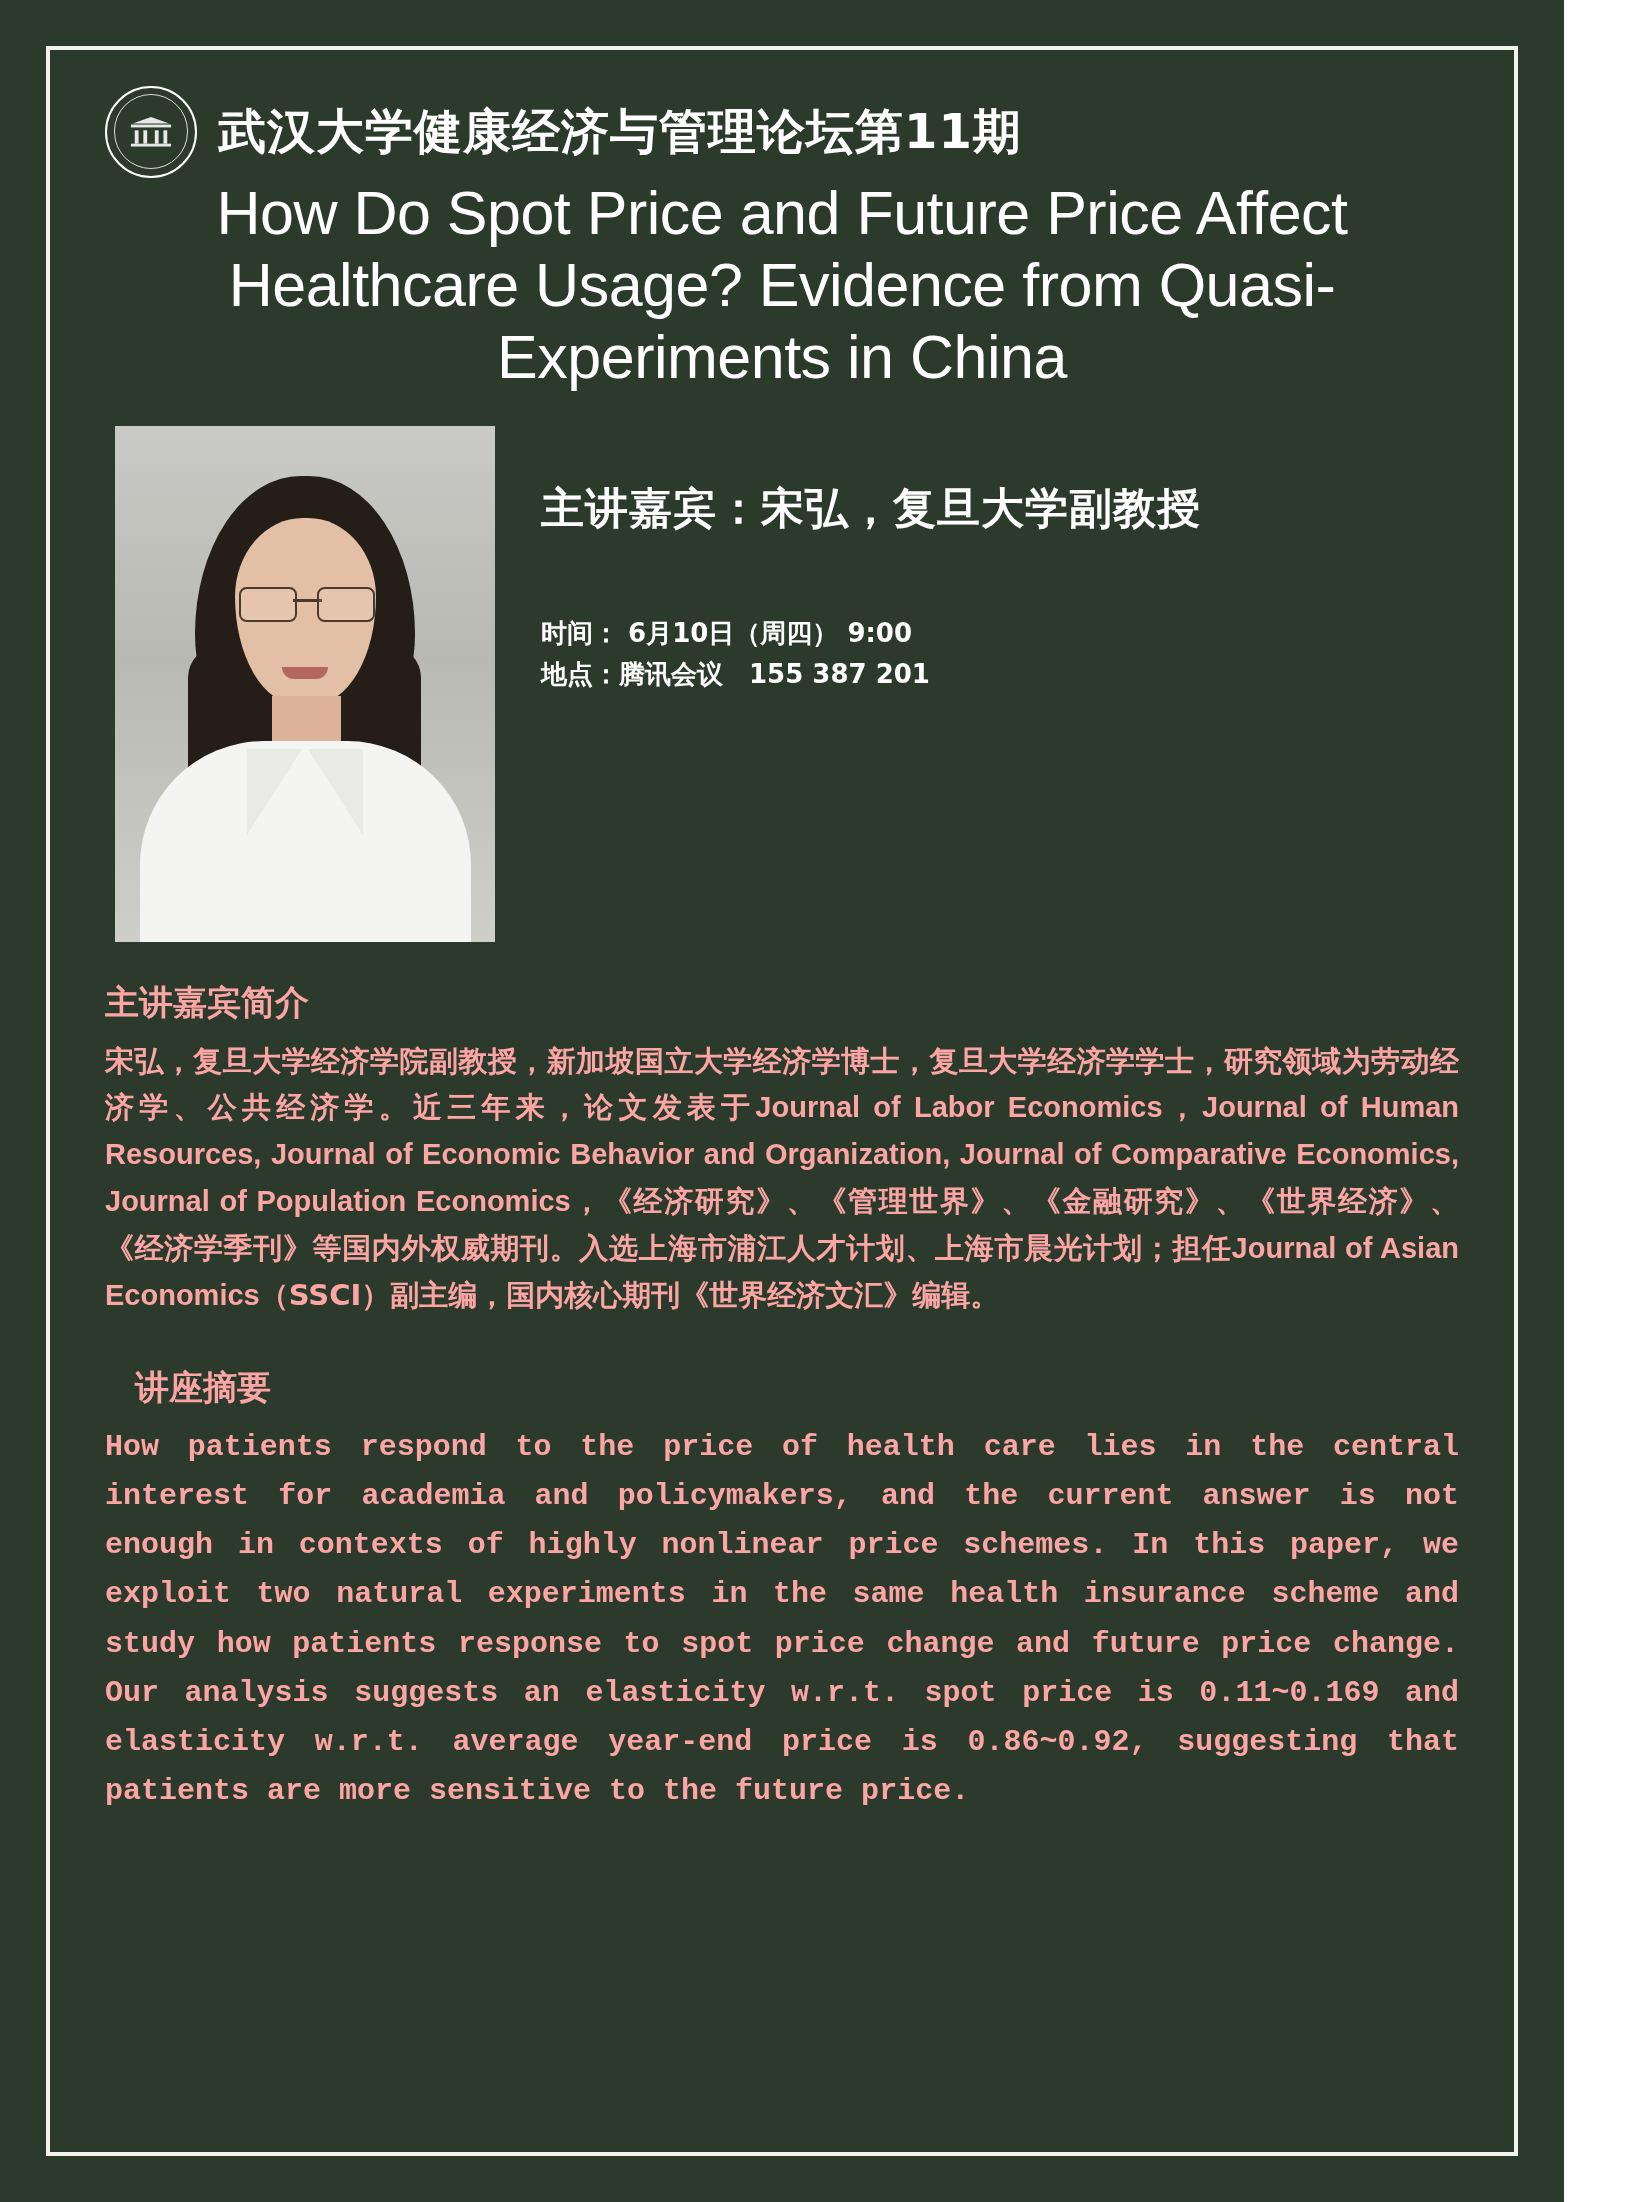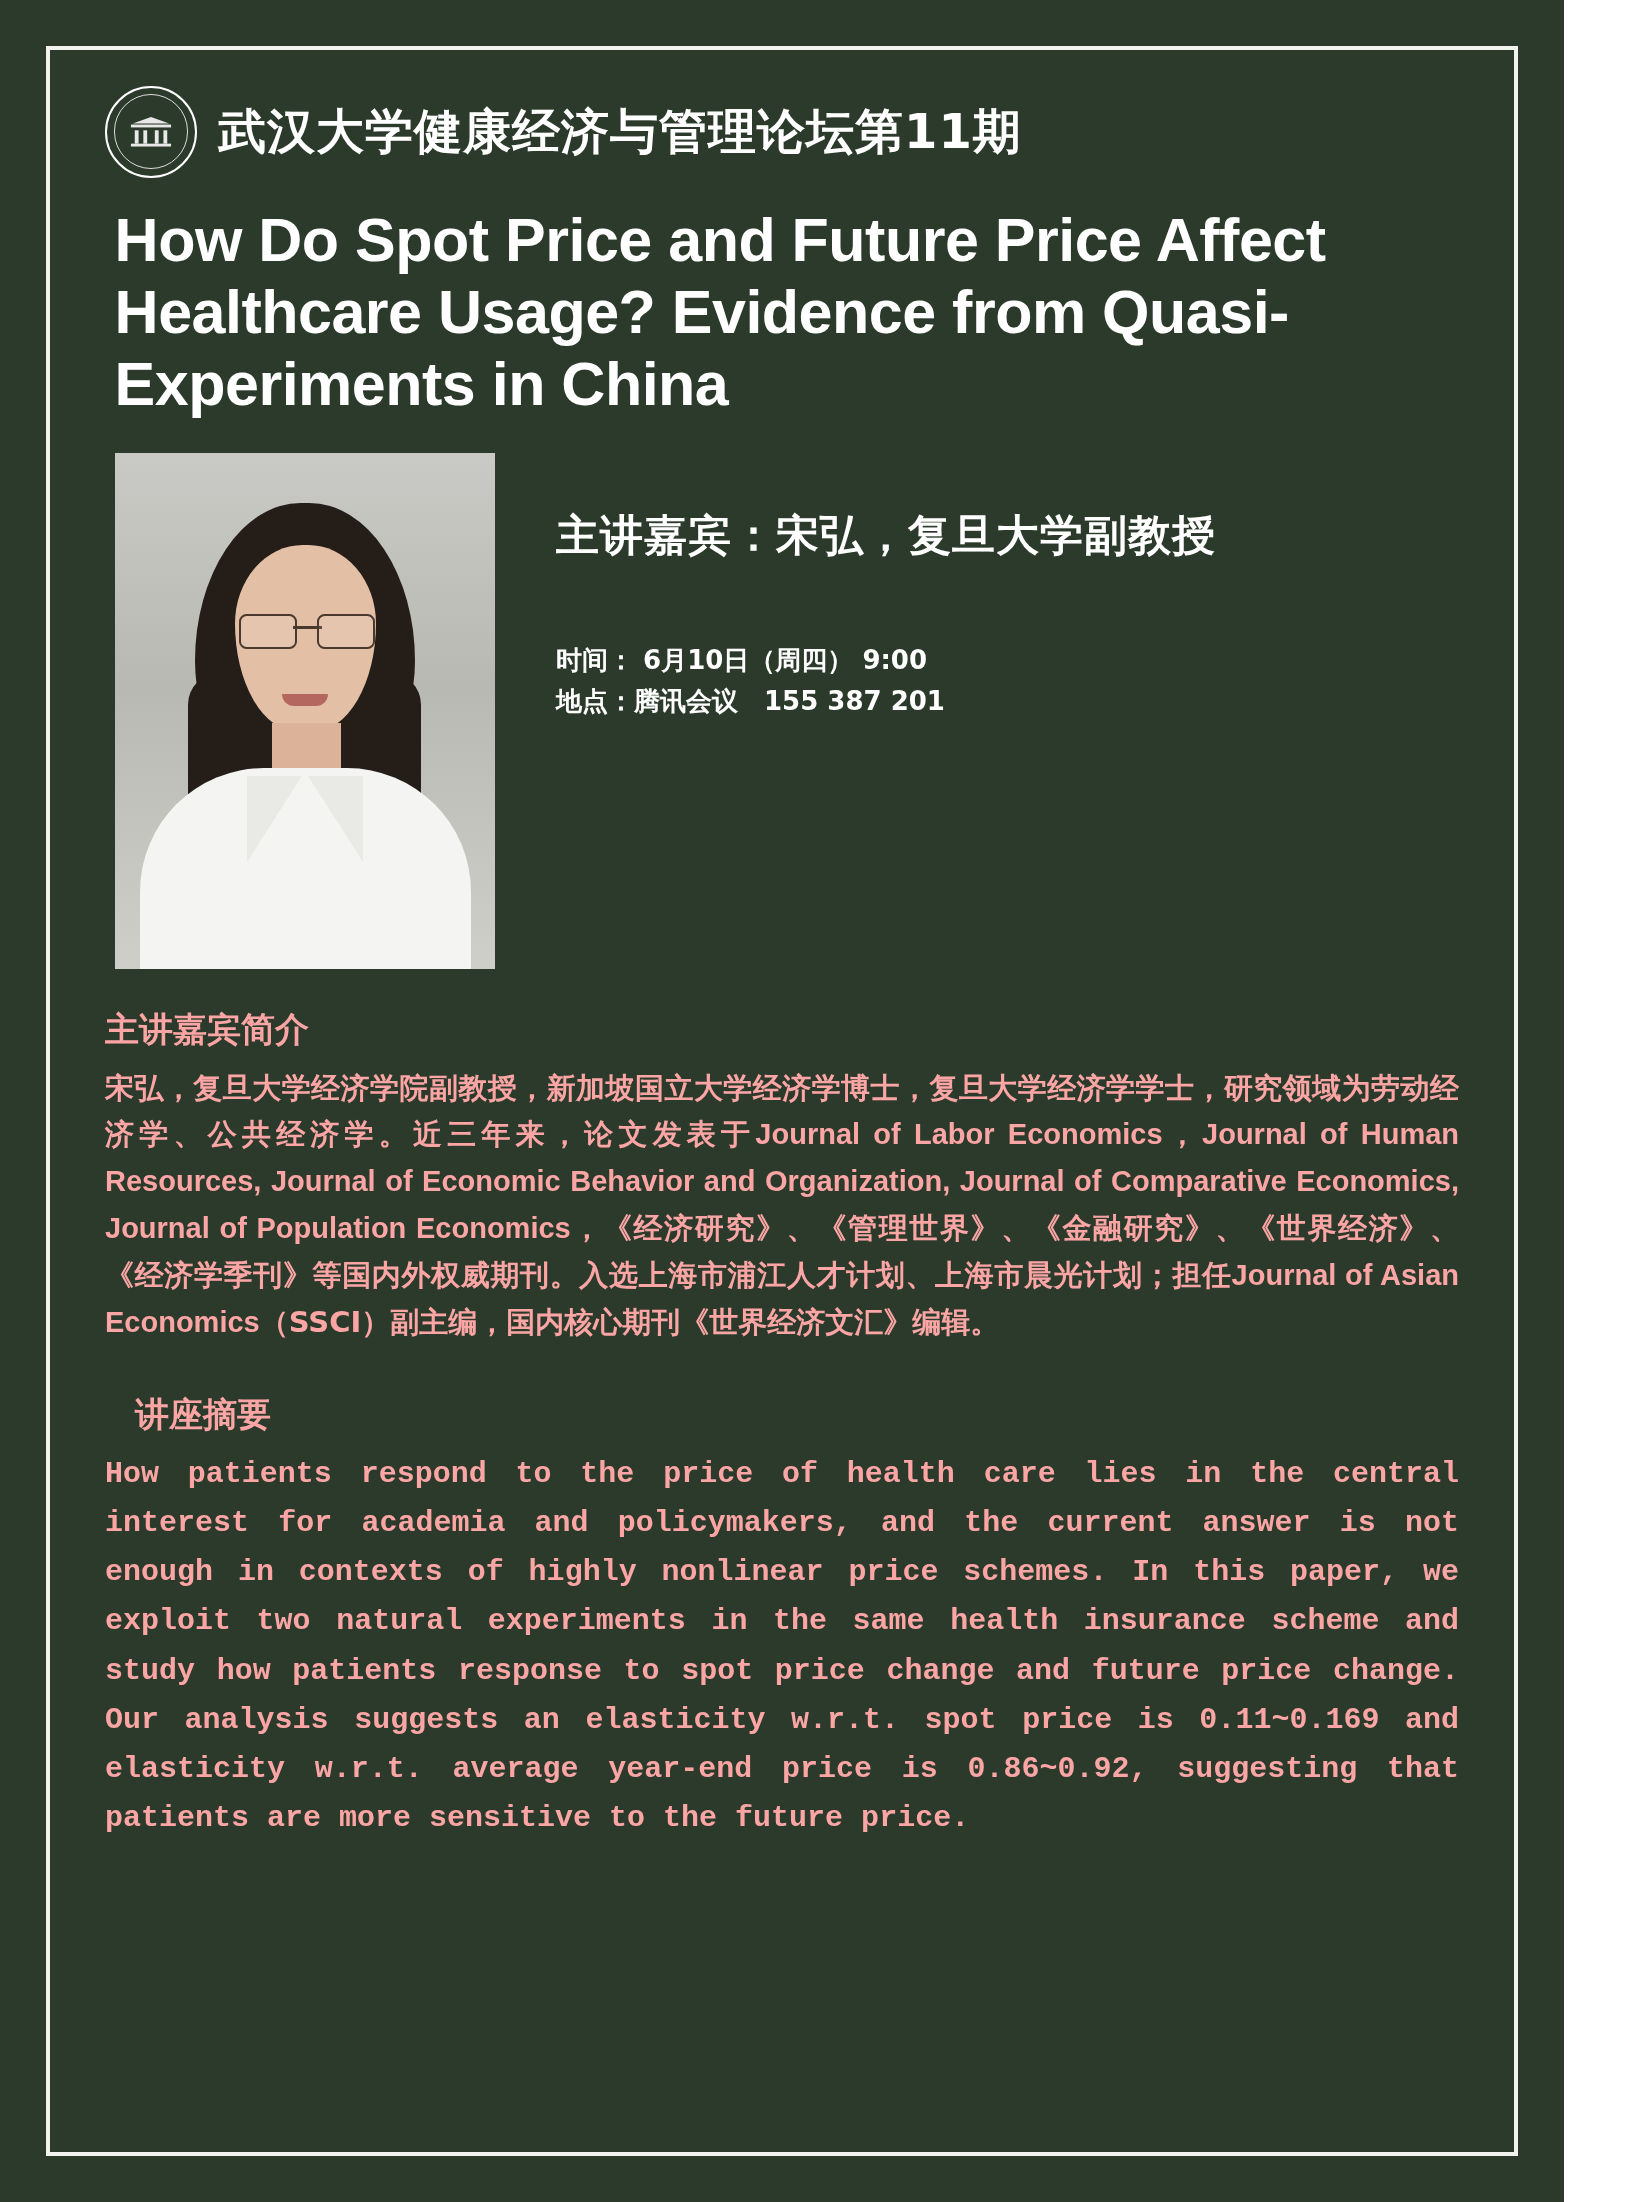--- a/index.html
+++ b/index.html
@@ -80,10 +80,10 @@
 
   
   .main-title {
-    margin-top: 27px;
+    text-align: center;
     color: #ffffff;
     font-size: 61px;
-    font-weight: bold;
+    font-weight: normal;
     line-height: 1.18;
     letter-spacing: -0.5px;
     padding: 0 9.6px;

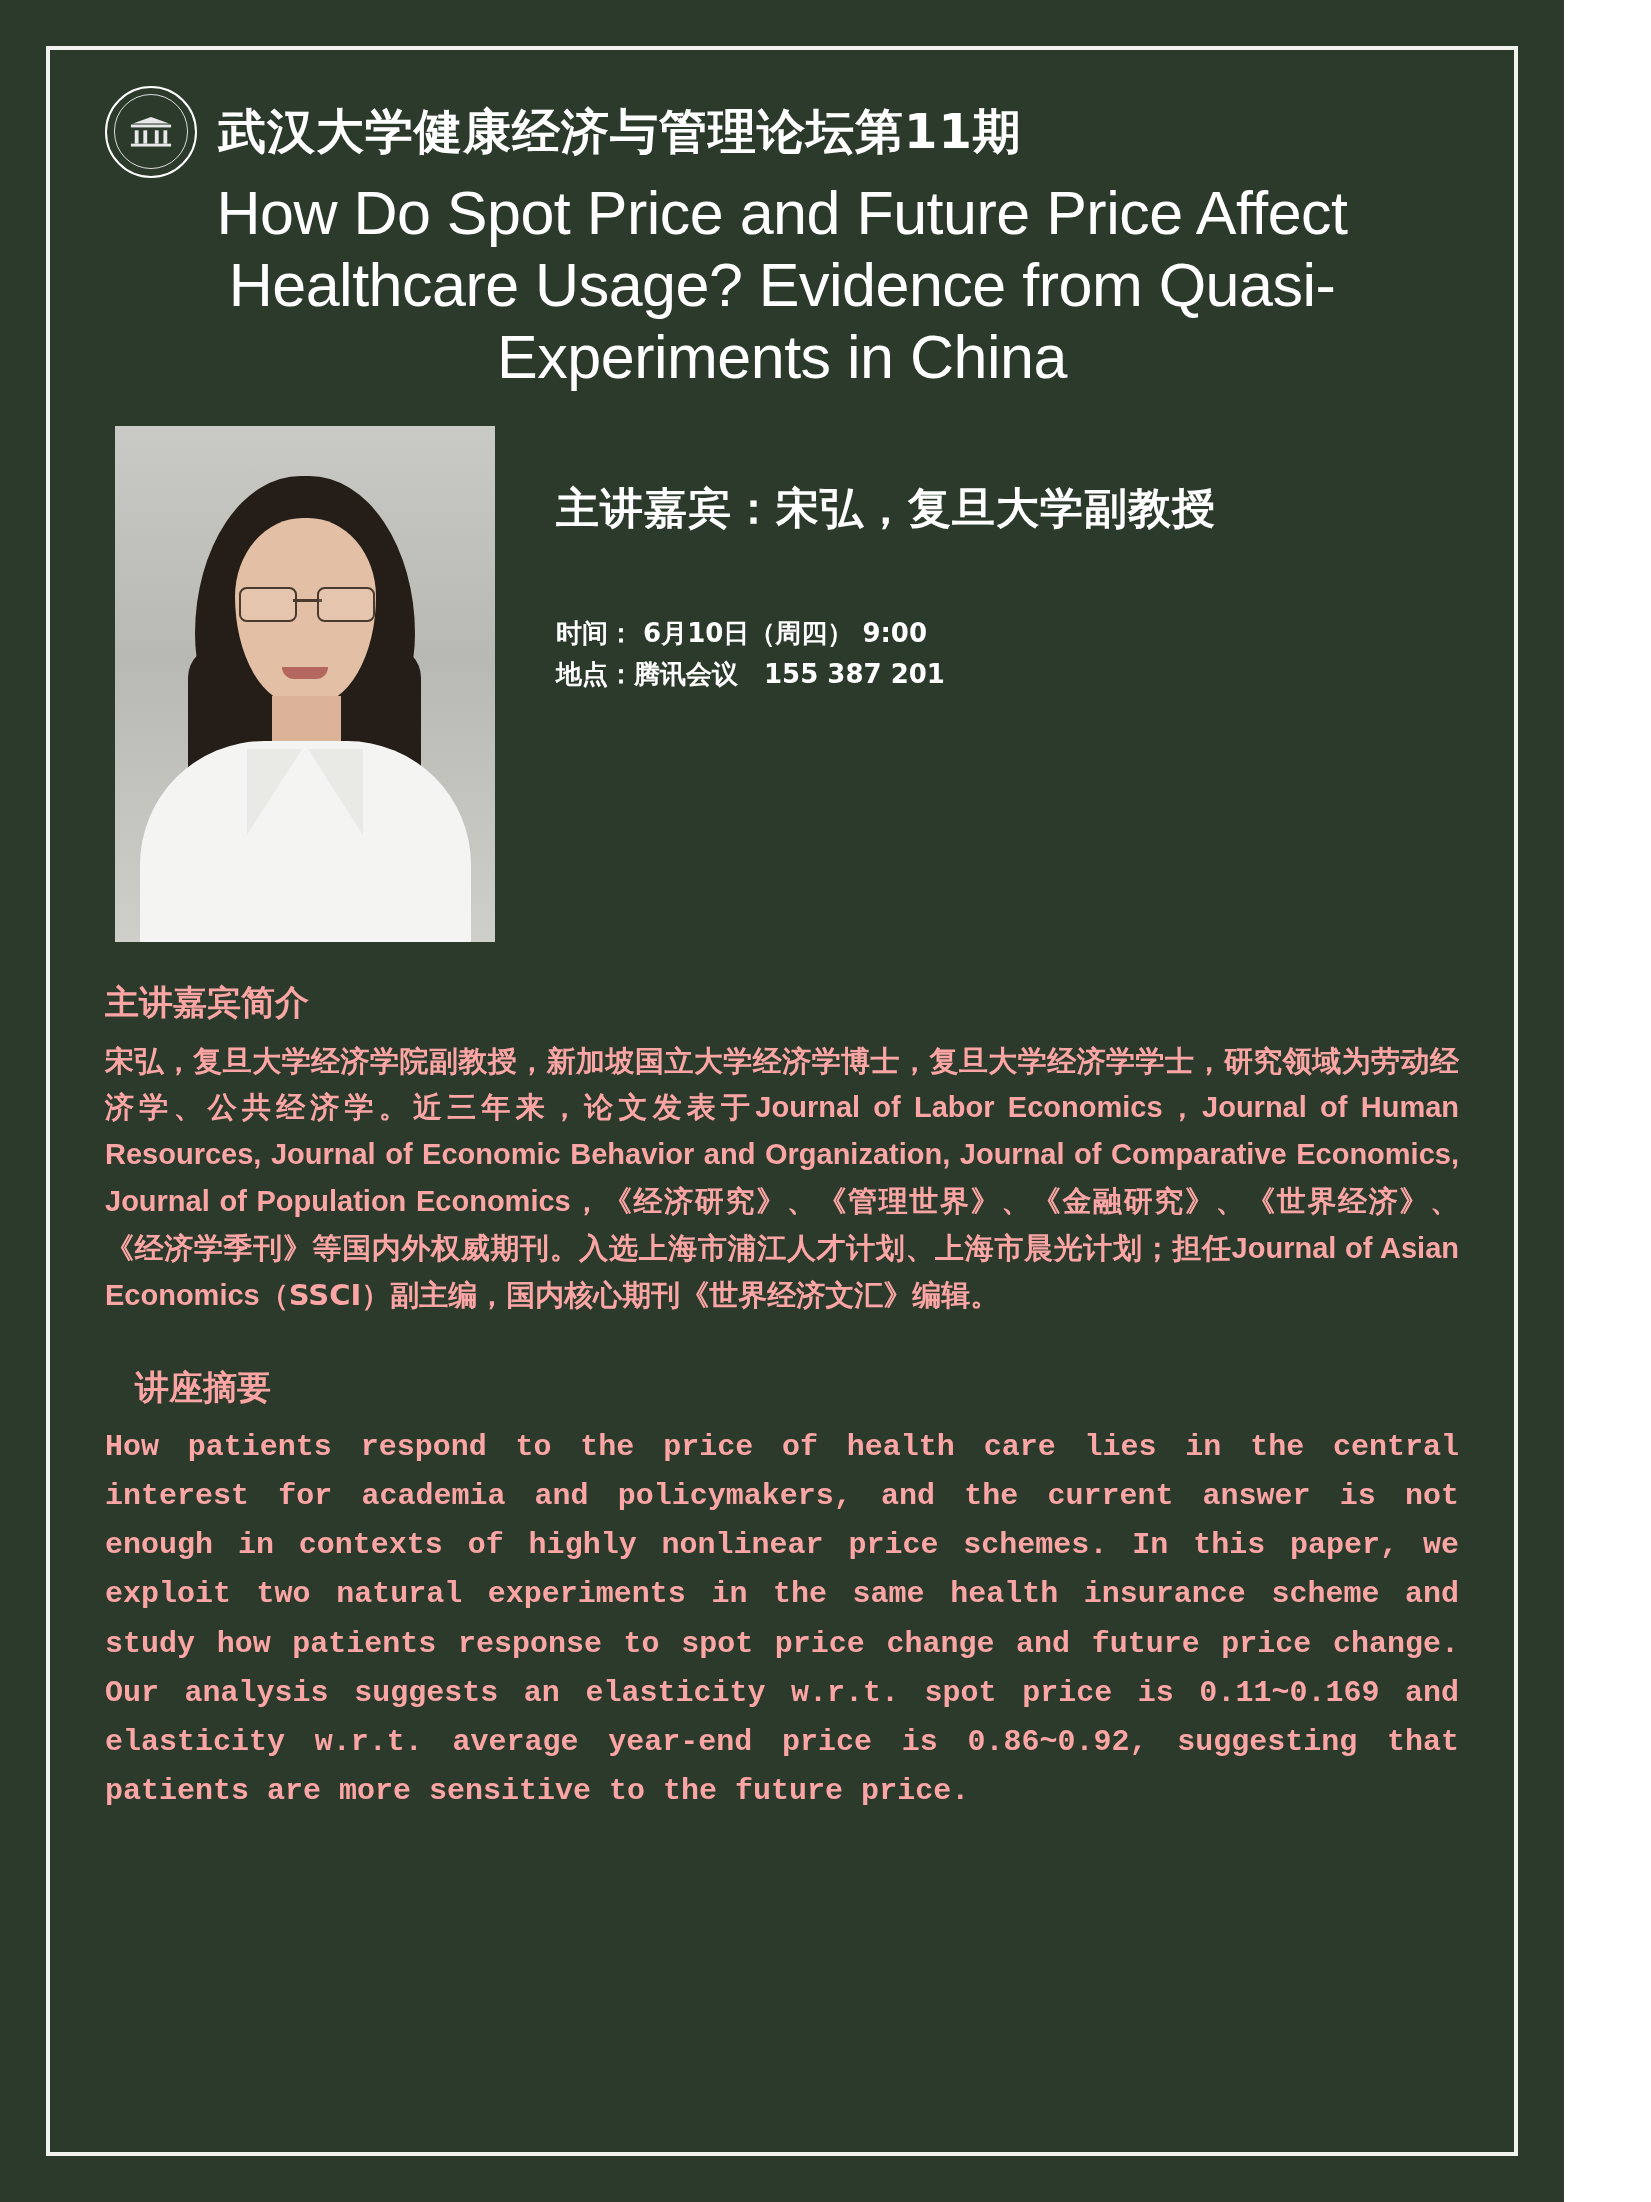--- a/index.html
+++ b/index.html
@@ -93,7 +93,7 @@
   .speaker-row {
     display: flex;
     margin-top: 32.5px;
-    gap: 61px;
+    gap: 46px;
     padding-left: 10px;
   }
   .portrait {

